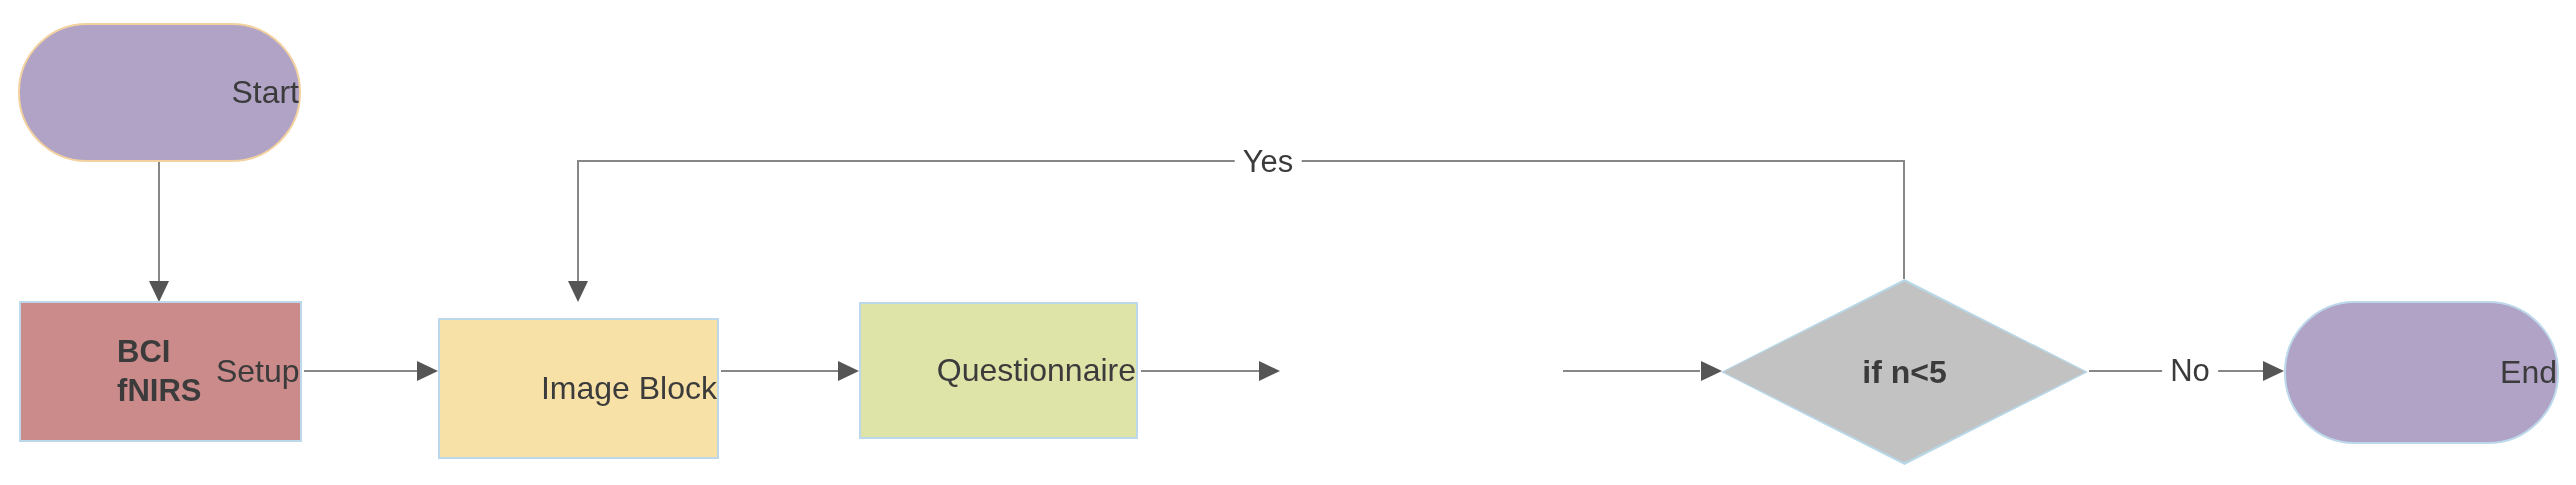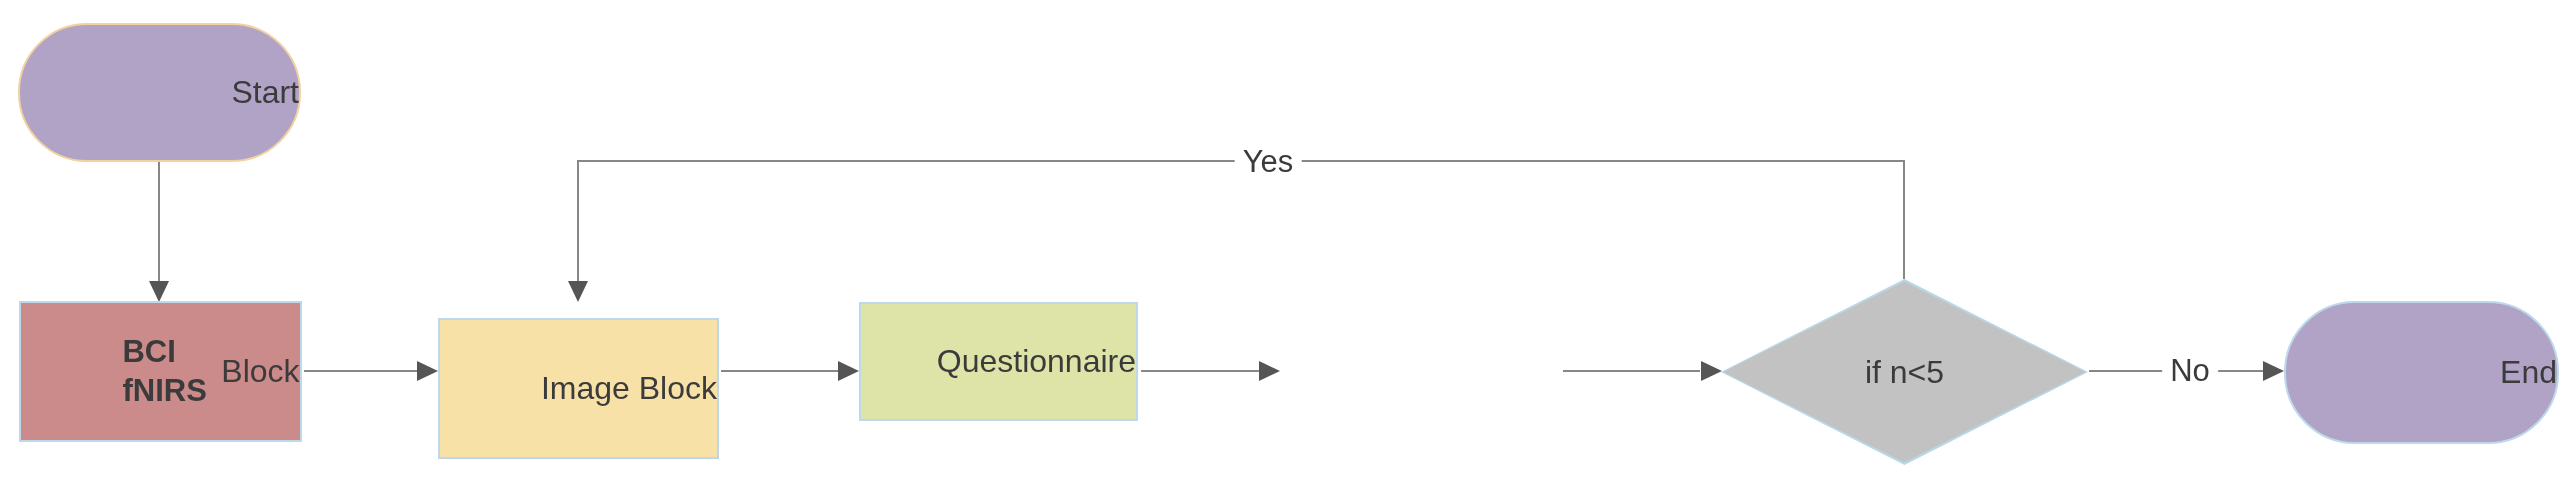--- a/index.html
+++ b/index.html
@@ -110,7 +110,7 @@
   <div class="node rect node-setup" style="background-color: rgb(203, 139, 139); border-color: rgb(188, 216, 234);">
     <span class="setup-bold">BCI
 fNIRS</span>
-    <span>Block</span>
+    <span>Setup</span>
   </div>
 
   <div class="node rect node-image" style="background-color: rgb(248, 225, 167); border-color: rgb(188, 216, 234);">

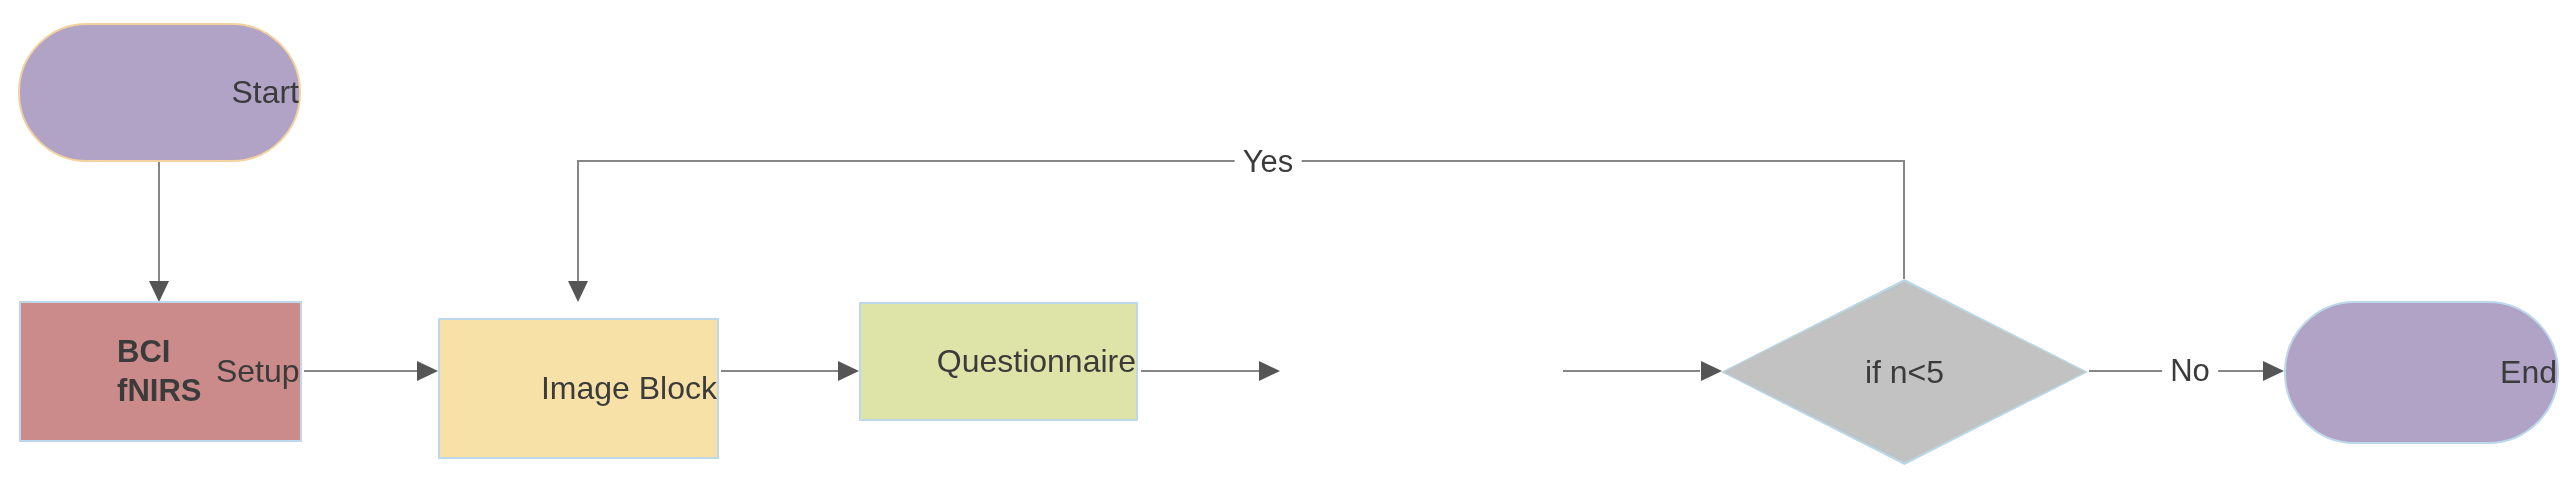--- a/index.html
+++ b/index.html
@@ -38,7 +38,7 @@
   .node-setup{ left:18.6px; top:301px; width:283px; height:141px; gap:14.5px; }
   .setup-bold{ font-weight:bold; font-size:31px; white-space:pre-line; text-align:left; line-height:1.25; }
   .node-image{ left:438px; top:302px; width:281px; height:141px;margin-top:16px; }
-  .node-quest{ left:859px; top:302px; width:279px; height:119px; }
+  .node-quest{ left:859px; top:302px; width:279px; height:137px; }
   .node-distract{ left:1280px; top:301px; width:281px; height:142px; }
   .node-end{ left:2284px; top:301px; width:275px; height:143px; border-radius:71px; }
   

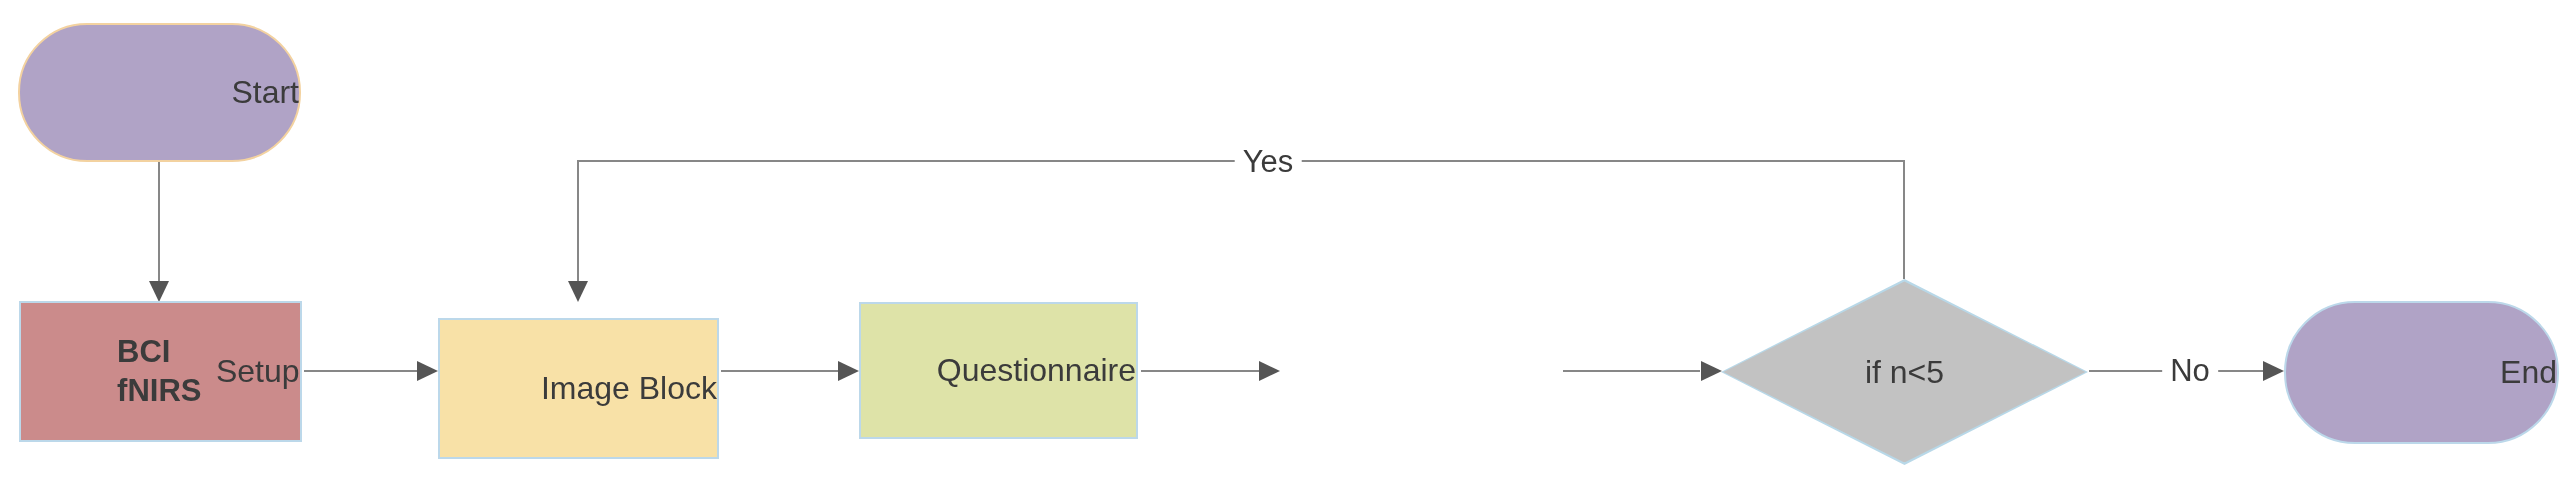--- a/index.html
+++ b/index.html
@@ -52,7 +52,7 @@
   .diamond-label{
     position:absolute; left:0; top:0; width:367px; height:186px;
     display:flex; align-items:center; justify-content:center;
-    font-size:32px; color:var(--text);
+    font-size:32px; color:var(--text);font-weight:bold;
   }
   
   .line-h{ position:absolute; height:2.4px; background:var(--edge); }

